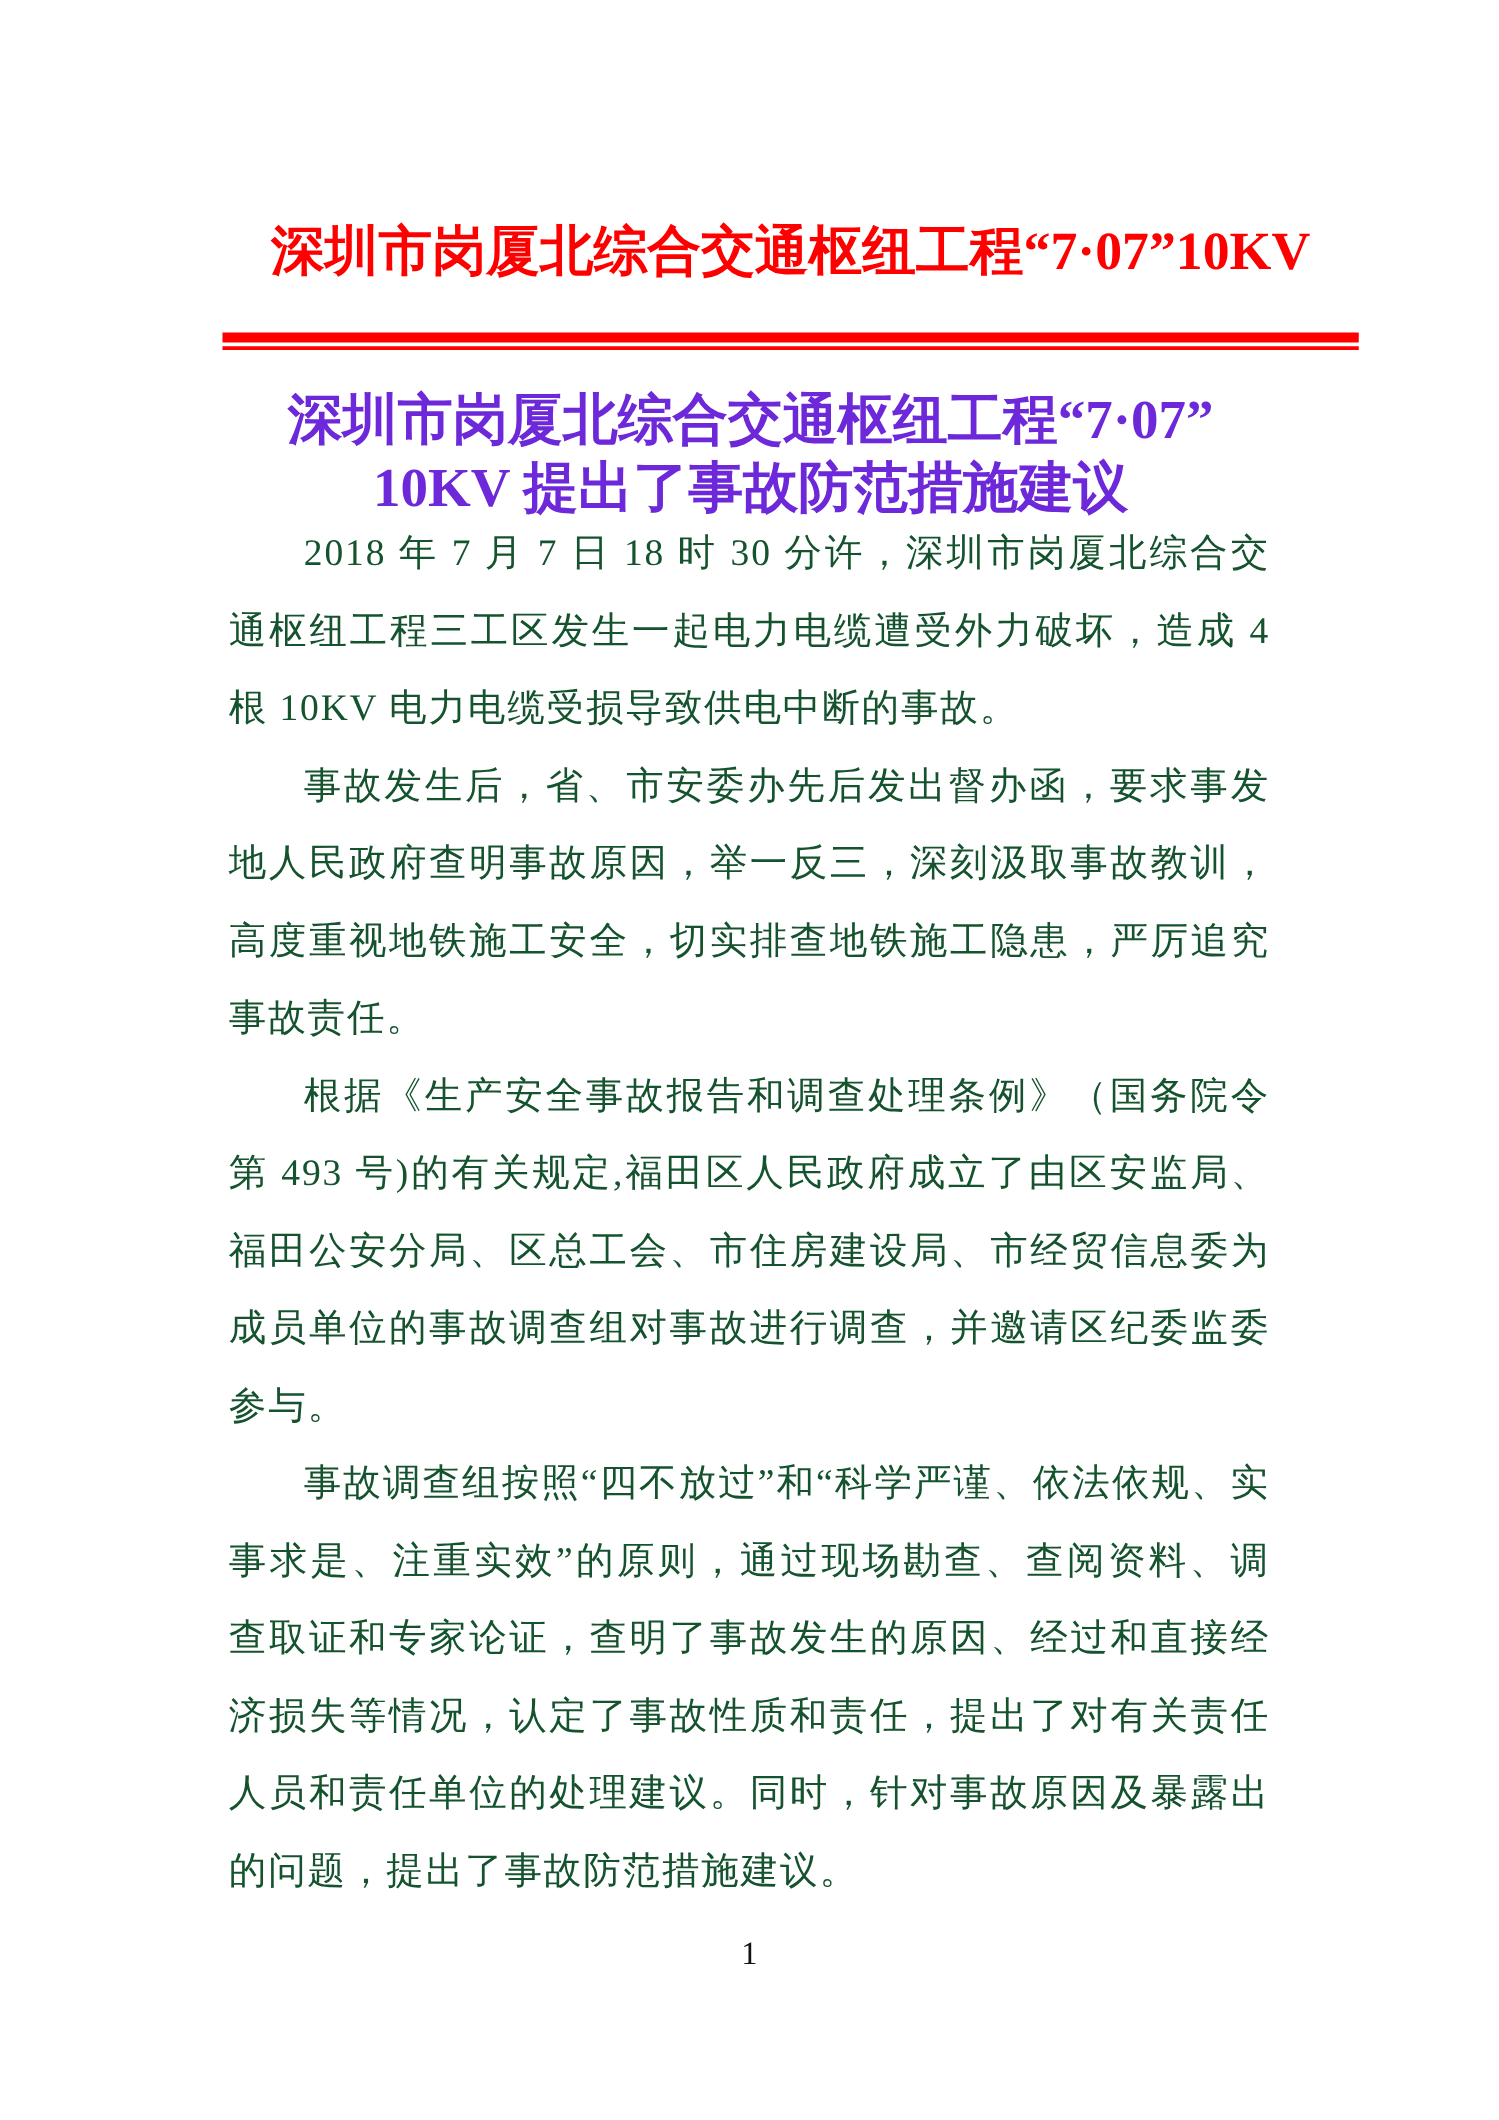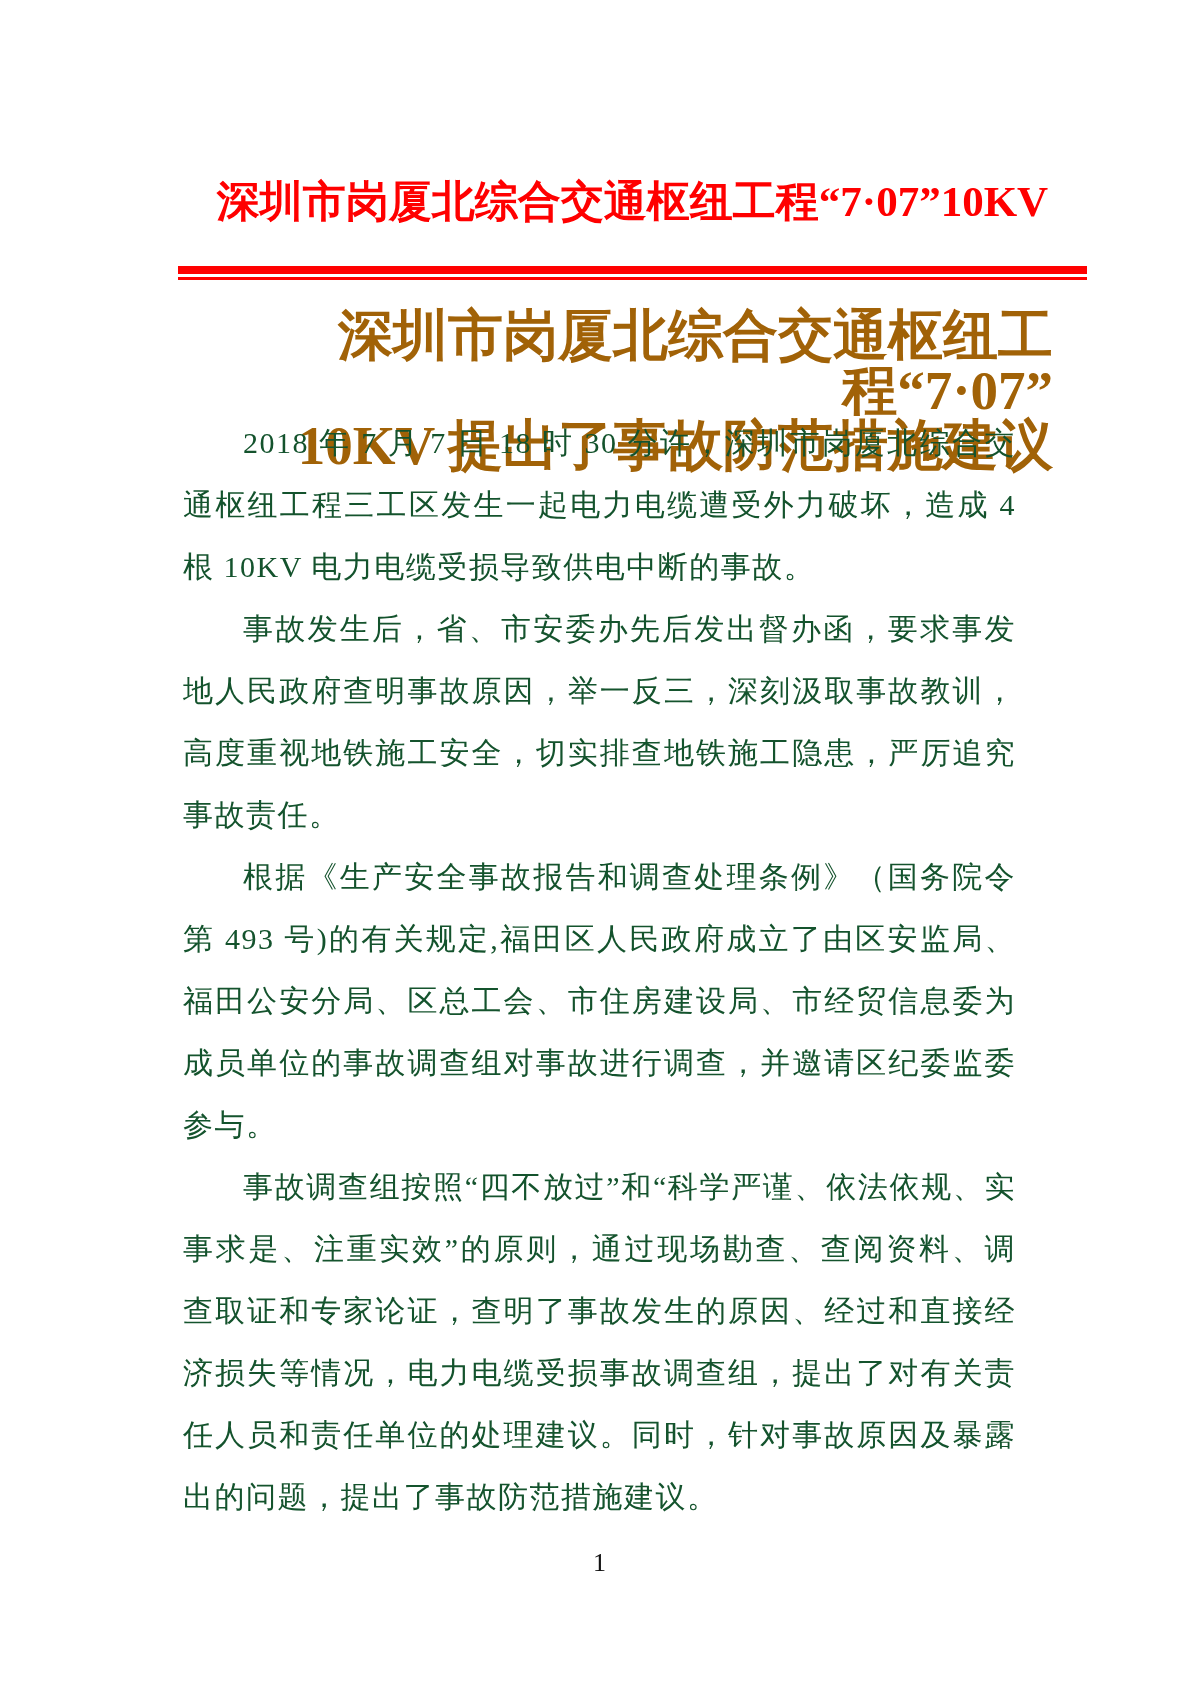--- a/index.html
+++ b/index.html
@@ -46,10 +46,10 @@
     left: 148px;
     width: 905px;
     margin: 0;
-    text-align: right;
-    color: #a16207;
+    text-align: center;
+    color: #6d28d9;
     font-weight: bold;
-    font-size: 55px;
+    font-size: 44px;
     line-height: 55px;
   }
   .t-line { display: block; }

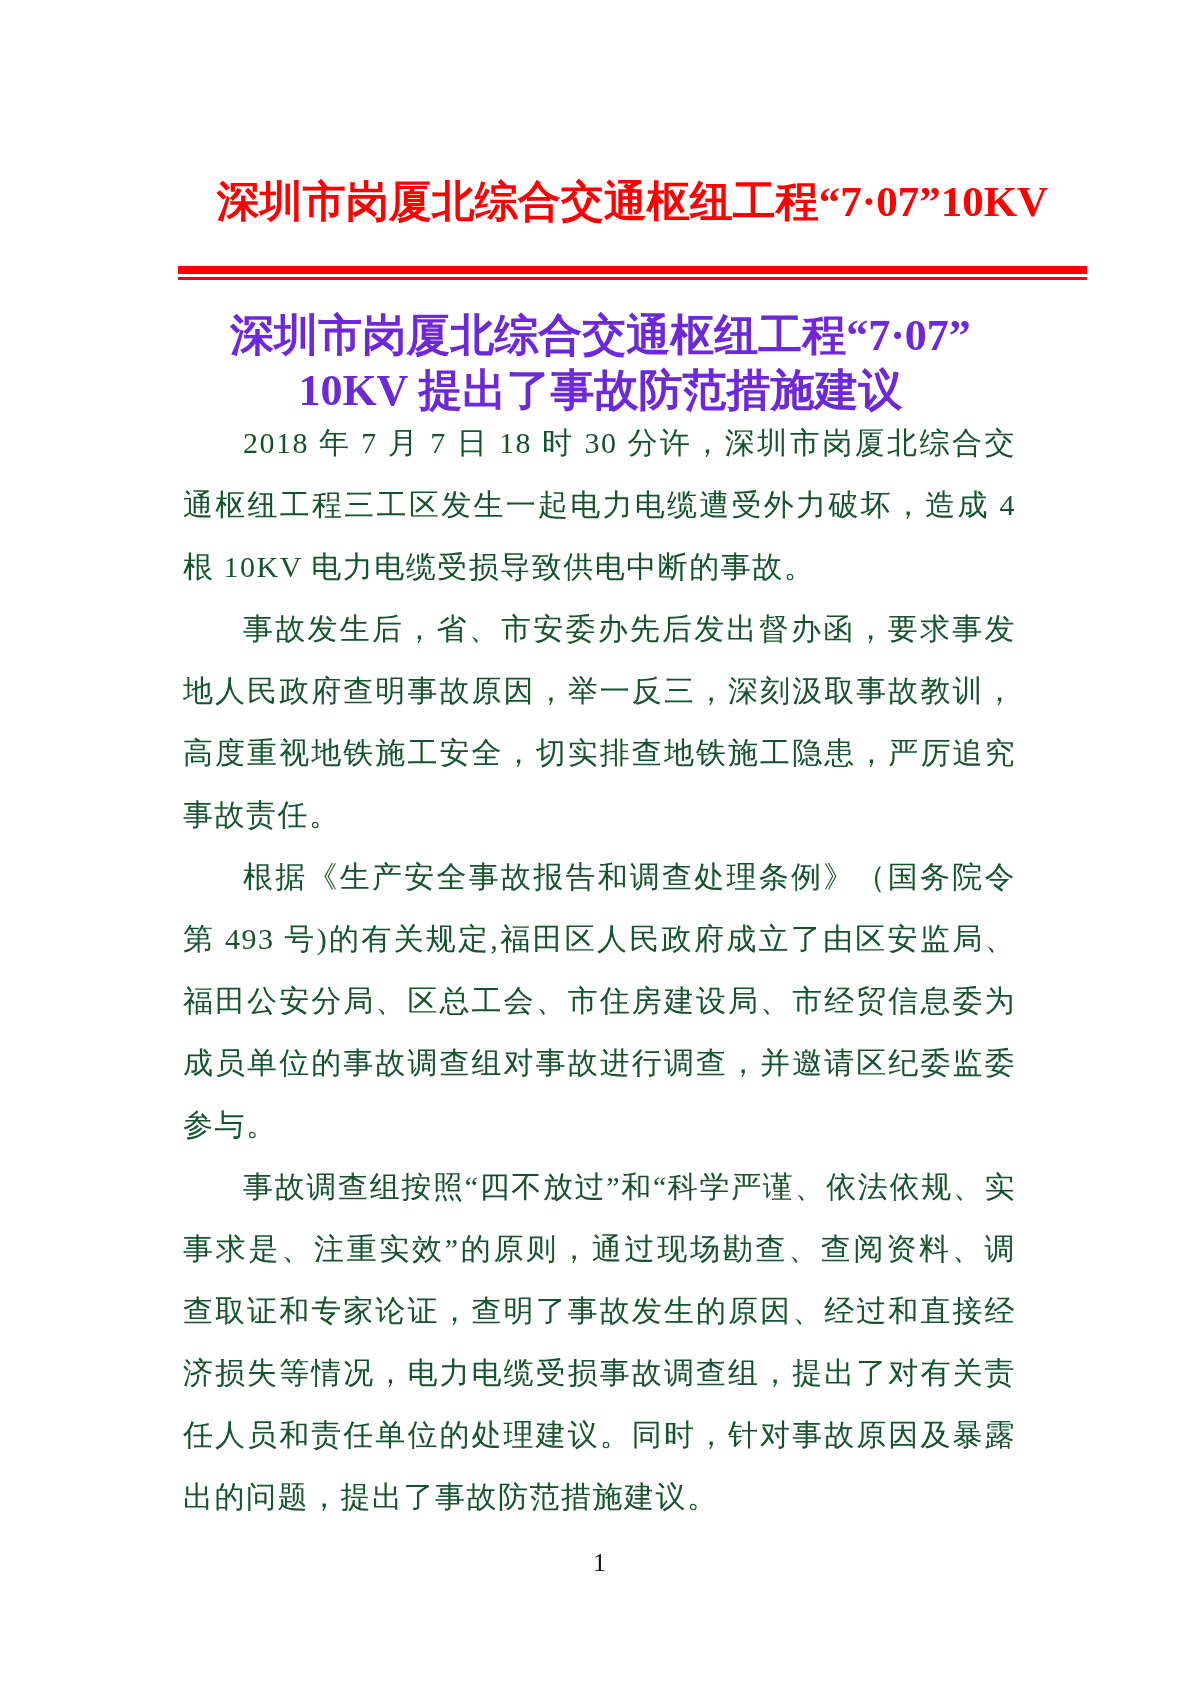--- a/index.html
+++ b/index.html
@@ -103,7 +103,7 @@
     <p>2018 年 7 月 7 日 18 时 30 分许，深圳市岗厦北综合交通枢纽工程三工区发生一起电力电缆遭受外力破坏，造成 4 根 10KV 电力电缆受损导致供电中断的事故。</p>
     <p>事故发生后，省、市安委办先后发出督办函，要求事发地人民政府查明事故原因，举一反三，深刻汲取事故教训，高度重视地铁施工安全，切实排查地铁施工隐患，严厉追究事故责任。</p>
     <p>根据《生产安全事故报告和调查处理条例》（国务院令第 493 号)的有关规定,福田区人民政府成立了由区安监局、福田公安分局、区总工会、市住房建设局、市经贸信息委为成员单位的事故调查组对事故进行调查，并邀请区纪委监委参与。</p>
-    <p>事故调查组按照“四不放过”和“科学严谨、依法依规、实事求是、注重实效”的原则，通过现场勘查、查阅资料、调查取证和专家论证，查明了事故发生的原因、经过和直接经济损失等情况，电力电缆受损事故调查组，提出了对有关责任人员和责任单位的处理建议。同时，针对事故原因及暴露出的问题，提出了事故防范措施建议。</p>
+    <p>事故调查组按照“四不放过”和“科学严谨、依法依规、实事求是、注重实效”的原则，通过现场勘查、查阅资料、调查取证和专家论证，查明了事故发生的原因、经过和直接经济损失等情况，认定了事故性质和责任，提出了对有关责任人员和责任单位的处理建议。同时，针对事故原因及暴露出的问题，提出了事故防范措施建议。</p>
   </main>
 
   <footer class="page-number">1</footer>

